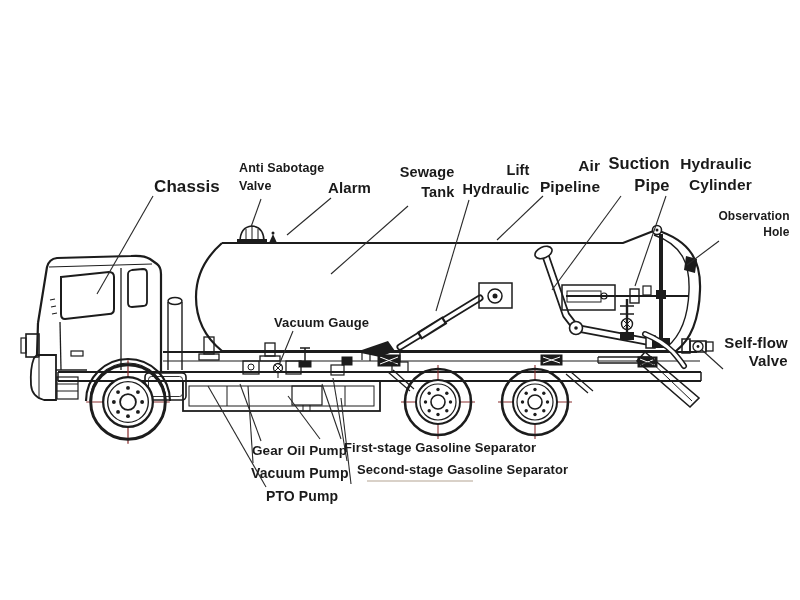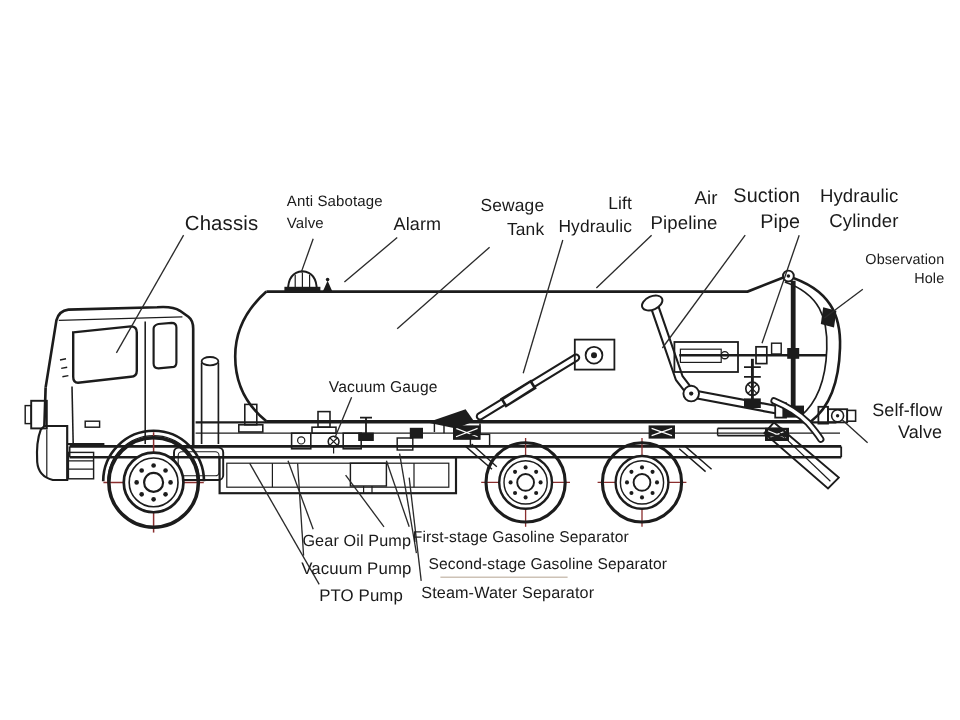--- a/index.html
+++ b/index.html
@@ -9,7 +9,7 @@
   }
   .stage svg{position:absolute;left:0;top:0;}
   .lbl{
-    position:absolute;color:#1a1a1a;font-weight:400;white-space:nowrap;
+    position:absolute;color:#1a1a1a;font-weight:700;white-space:nowrap;
     line-height:1.3;letter-spacing:.1px;
   }
   .lbl span{display:block;}

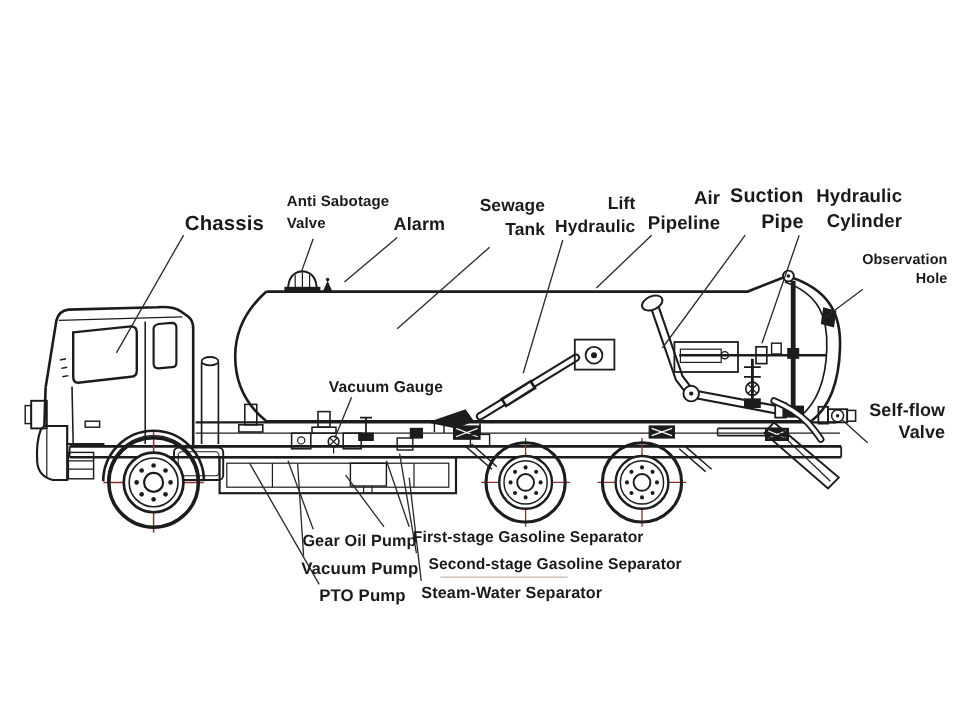--- a/index.html
+++ b/index.html
@@ -282,9 +282,6 @@
   <div class="lbl" style="left:266px;top:487px;font-size:14px">
       <span>PTO Pump</span>
     </div>
-  <div class="lbl" style="left:351px;top:485px;font-size:13.5px">
-      <span>Steam-Water Separator</span>
-    </div>
 
 </div>
 

